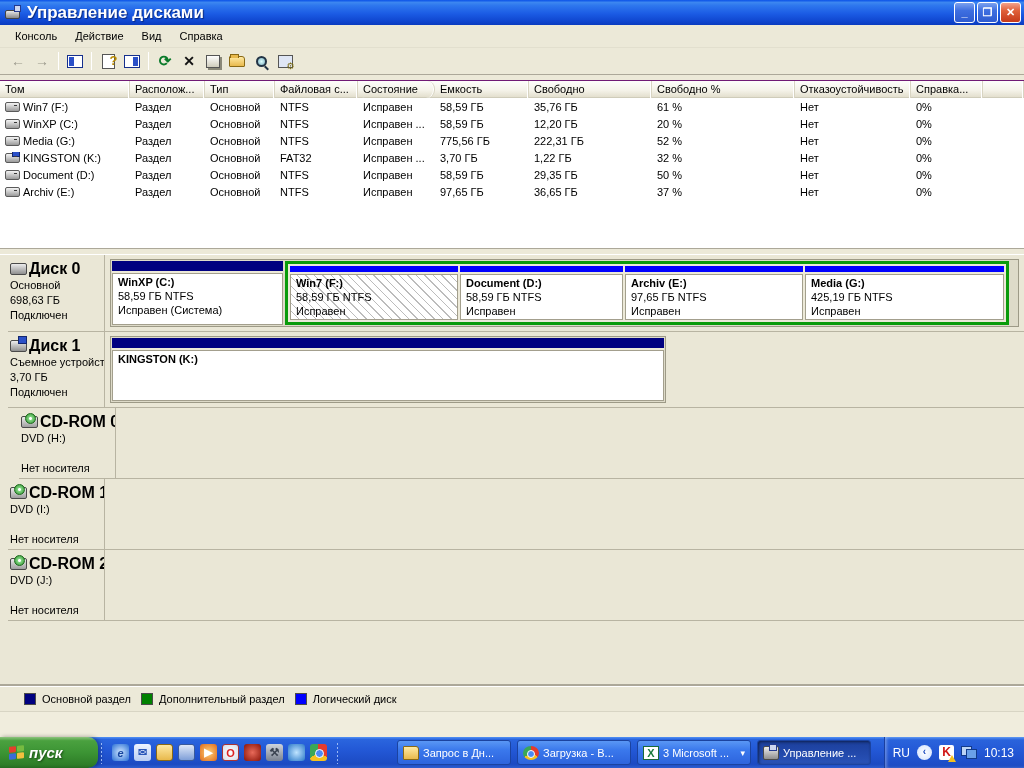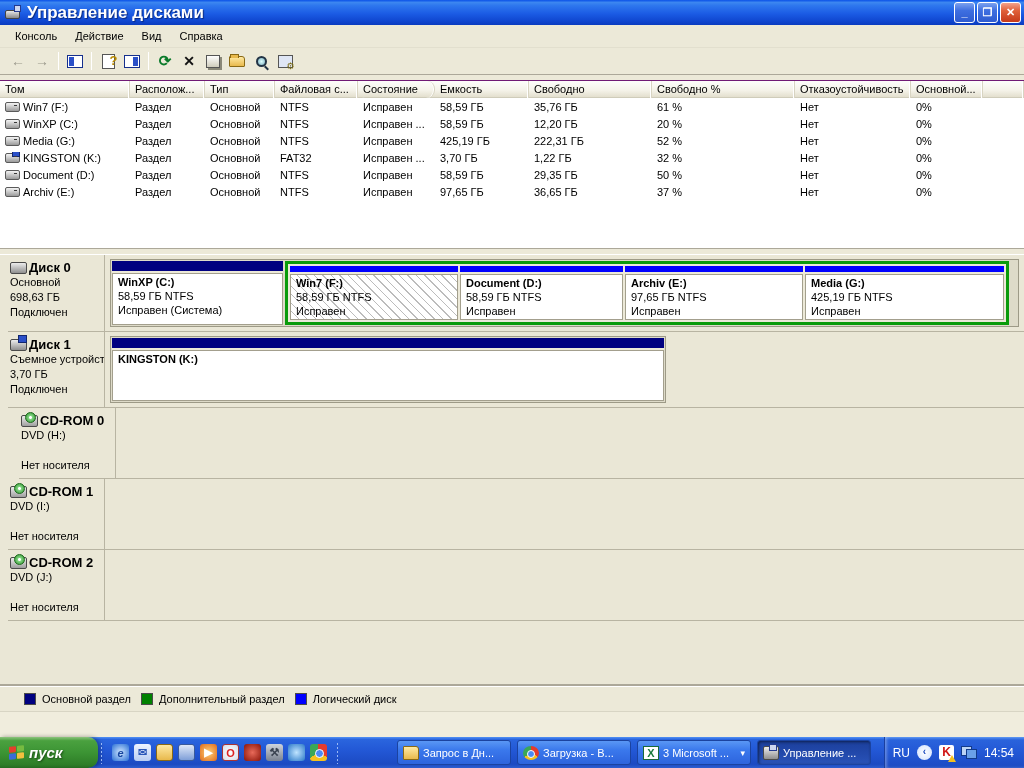--- a/index.html
+++ b/index.html
@@ -214,7 +214,7 @@
     <span class="cell c6">Свободно</span>
     <span class="cell c7">Свободно %</span>
     <span class="cell c8">Отказоустойчивость</span>
-    <span class="cell c9">Основной...</span>
+    <span class="cell c9">Справка...</span>
     <span class="cell cF"></span>
   </div>
 

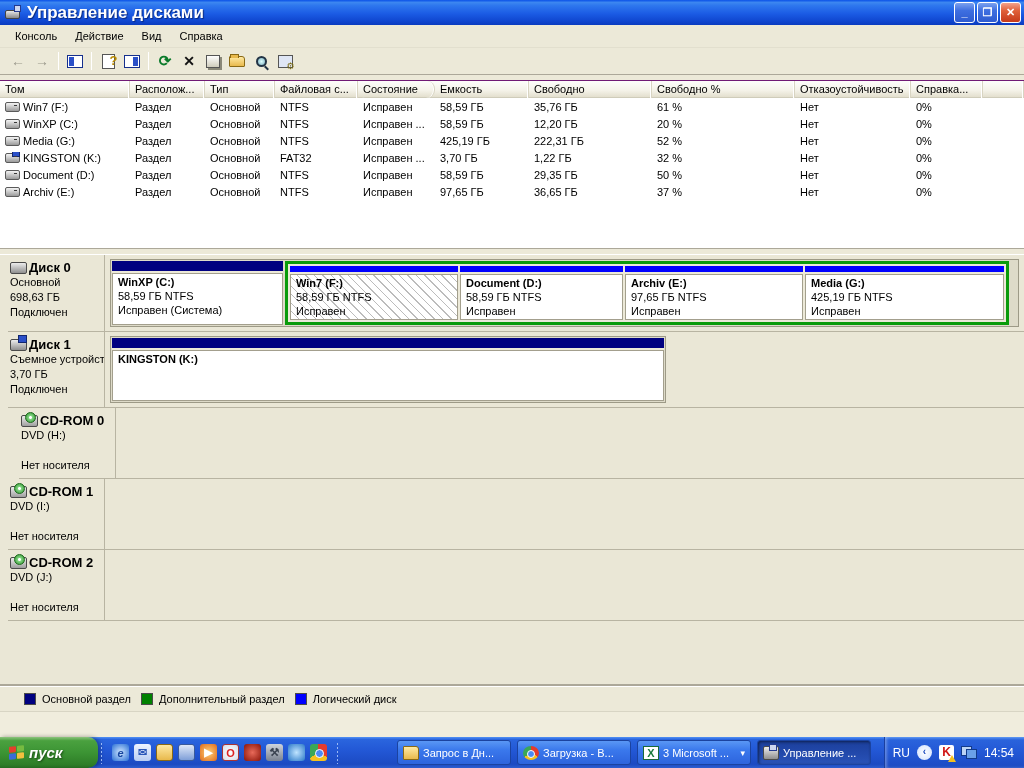--- a/index.html
+++ b/index.html
@@ -248,7 +248,7 @@
     <span class="cell c2">Основной</span>
     <span class="cell c3">NTFS</span>
     <span class="cell c4">Исправен</span>
-    <span class="cell c5">425,19 ГБ</span>
+    <span class="cell c5">775,56 ГБ</span>
     <span class="cell c6">222,31 ГБ</span>
     <span class="cell c7">52 %</span>
     <span class="cell c8">Нет</span>

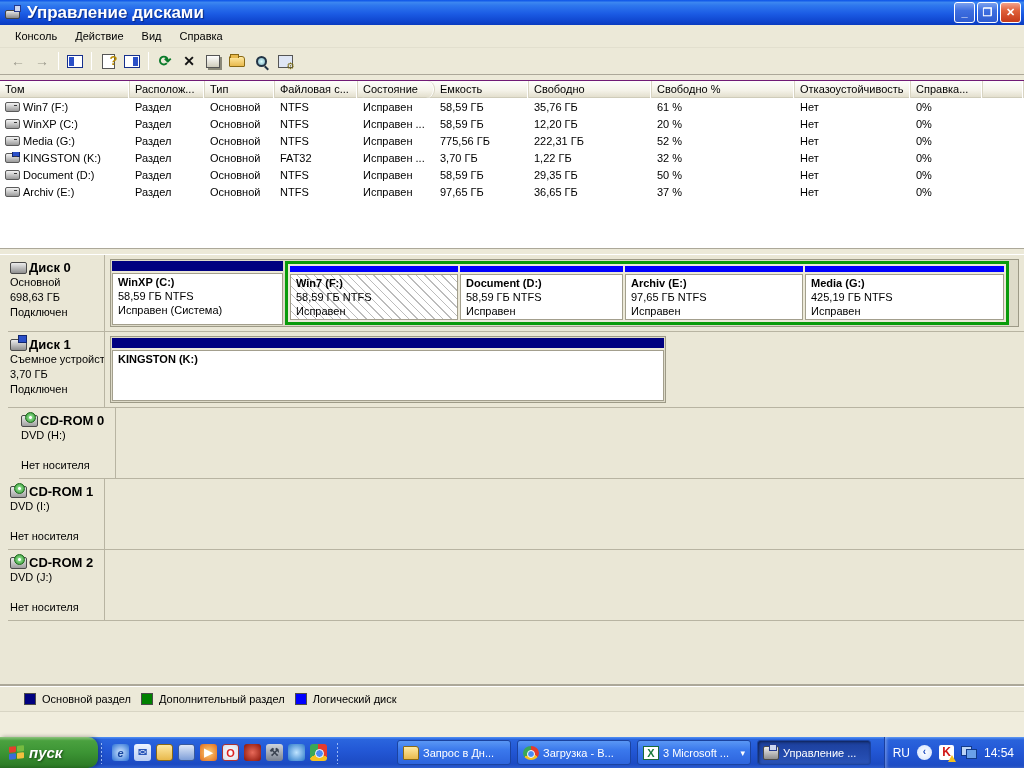--- a/index.html
+++ b/index.html
@@ -62,7 +62,7 @@
   .graph { position:absolute; top:255px; left:0; width:1024px; height:431px; background:#eae7d6; padding-left:8px; }
   .grow { display:flex; border-bottom:1px solid #b8b4a2; }
   .grow .glabel { width:97px; flex:none; border-right:1px solid #b8b4a2; padding:5px 2px 2px 2px; overflow:hidden; }
-  .glabel .gname { font-weight:bold; font-size:13px; white-space:nowrap; display:flex; align-items:center; gap:2px; }
+  .glabel .gname { font-weight:bold; font-size:16px; white-space:nowrap; display:flex; align-items:center; gap:2px; }
   .glabel .gline { font-size:11px; line-height:15px; white-space:nowrap; }
   .drv-ico { display:inline-block; width:17px; height:12px; background:linear-gradient(#ececec,#8f8f8f); border:1px solid #4a4a4a; border-radius:2px; flex:none; position:relative; }
   .drv-ico.usb::before{ content:""; position:absolute; right:-1px; top:-5px; width:7px; height:6px; background:#2b50c8; border:1px solid #12266e; }

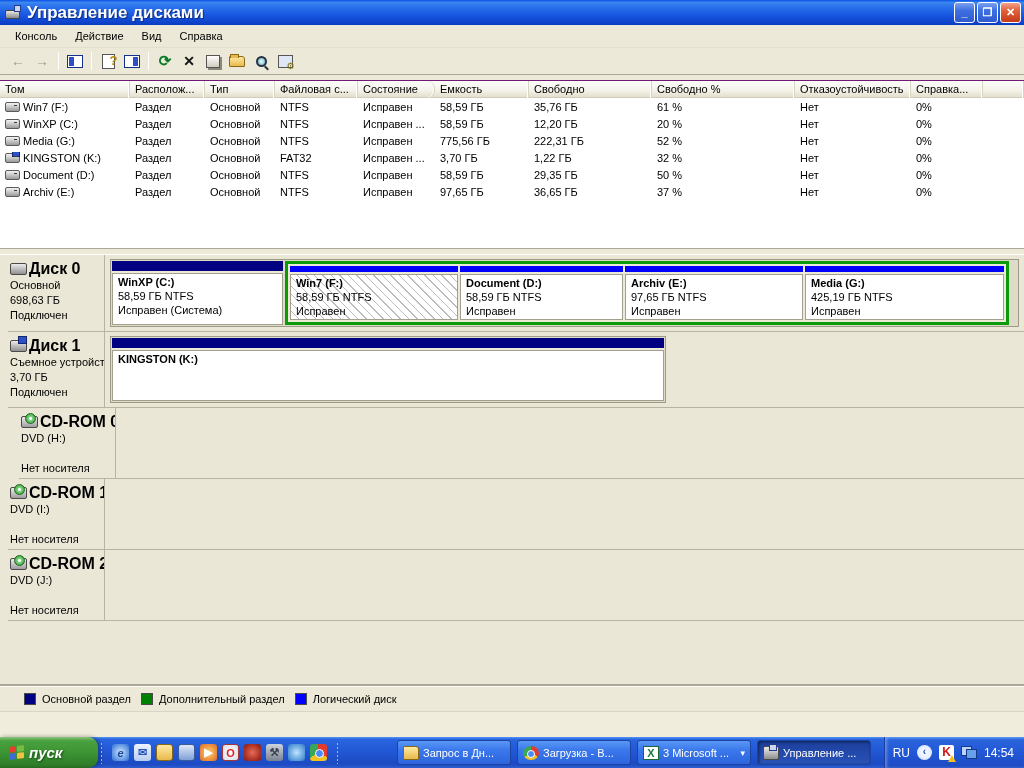--- a/index.html
+++ b/index.html
@@ -481,7 +481,7 @@
     <span class="tr-collapse">‹</span>
     <span class="tr-kasp">K</span>
     <span class="tr-net"></span>
-    <span class="clock">14:54</span>
+    <span class="clock">10:13</span>
   </div>
 </div>
 

